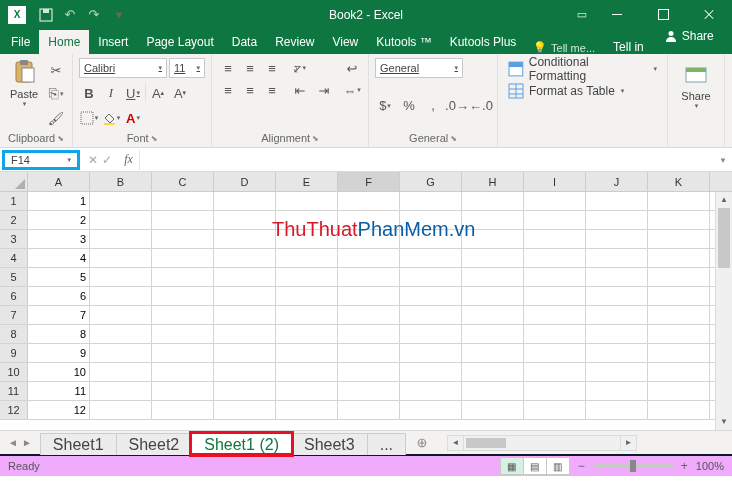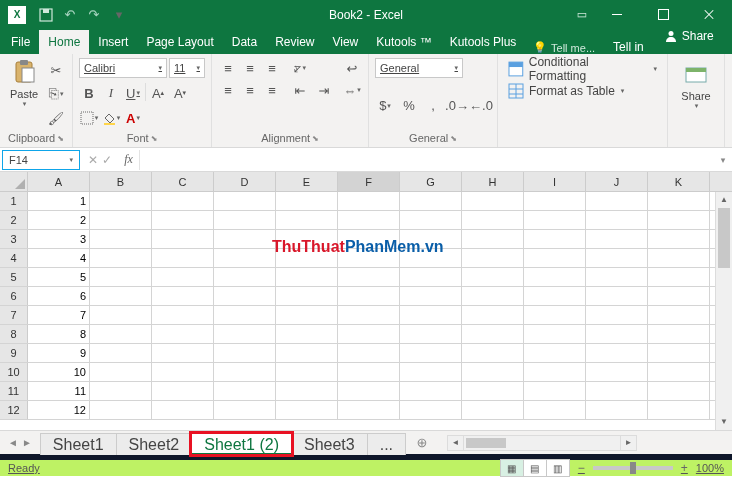--- a/index.html
+++ b/index.html
@@ -72,7 +72,7 @@
 
 
 .fbar { height:24px; border-bottom:1px solid #d9d9d9; display:flex; align-items:center; background:#fff; }
-.namebox { width:78px; height:20px; margin:0 2px; border:1px solid #0ea5e9; display:flex; align-items:center; padding:0 6px; font-size:11px; }
+.namebox { width:78px; height:20px; margin:0 2px; border:3px solid #0ea5e9; display:flex; align-items:center; padding:0 6px; font-size:11px; }
 .namebox .dd { margin-left:auto; }
 .fx-btns { display:flex; gap:4px; padding:0 6px; color:#aaa; font-size:12px; }
 .fx-lbl { font-style:italic; font-family:"Cambria Math",serif; font-size:12px; color:#666; padding:0 6px; }

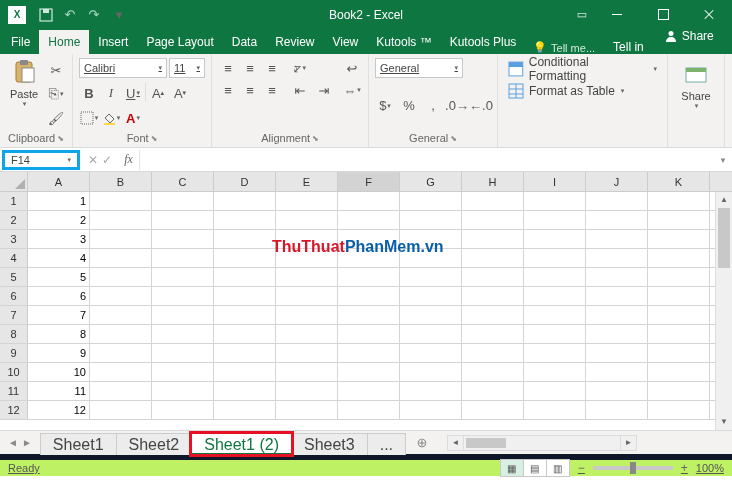--- a/index.html
+++ b/index.html
@@ -93,7 +93,7 @@
 .vscroll { position:absolute; right:0; top:20px; bottom:0; width:17px; background:#f0f0f0; border-left:1px solid #dcdcdc; }
 .vscroll .thumb { position:absolute; top:16px; left:2px; right:2px; height:60px; background:#c8c8c8; }
 .vscroll .arr { position:absolute; left:0; right:0; height:16px; text-align:center; font-size:8px; color:#666; line-height:16px; }
-.watermark { position:absolute; top:46px; left:272px; font-size:16px; font-weight:700; pointer-events:none;margin-top:20px; }
+.watermark { position:absolute; top:46px; left:272px; font-size:20px; font-weight:400; pointer-events:none; }
 .watermark .r { color:#d9172a; } .watermark .b { color:#0a5ea8; }
 
 

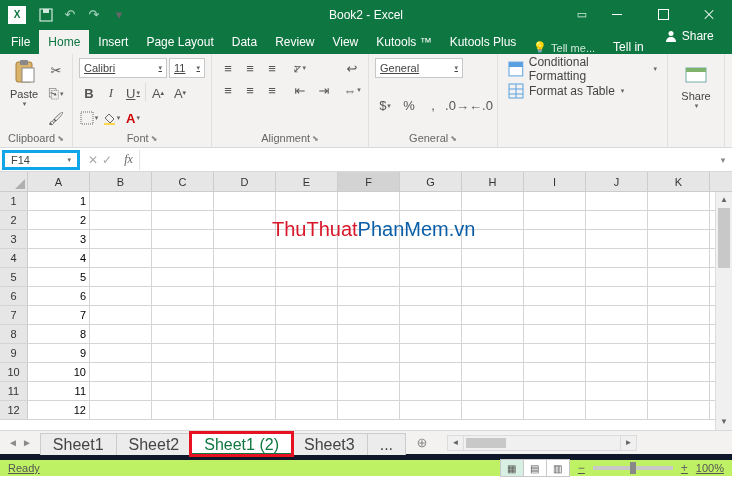--- a/index.html
+++ b/index.html
@@ -110,7 +110,7 @@
 .hscroll .thumb { position:absolute; left:18px; top:2px; bottom:2px; width:40px; background:#c8c8c8; }
 
 
-.status { height:22px; background:#bef264; border-top:6px solid #0f172a; display:flex; align-items:center; font-size:11px; color:#555; padding:0 8px;text-decoration:underline; }
+.status { height:22px; background:#f0abfc; border-top:2px solid #0f172a; display:flex; align-items:center; font-size:11px; color:#555; padding:0 8px; }
 .status .right { margin-left:auto; display:flex; align-items:center; gap:8px; }
 .viewbtns { display:flex; }
 .vbtn { width:24px; height:18px; border:1px solid #c8c8c8; margin-left:-1px; display:flex; align-items:center; justify-content:center; font-size:10px; background:#fff; }

